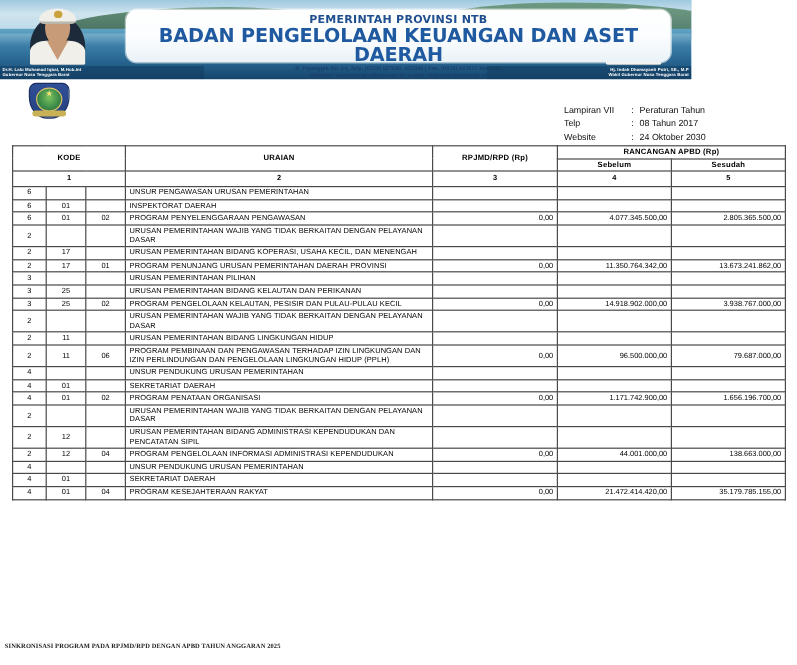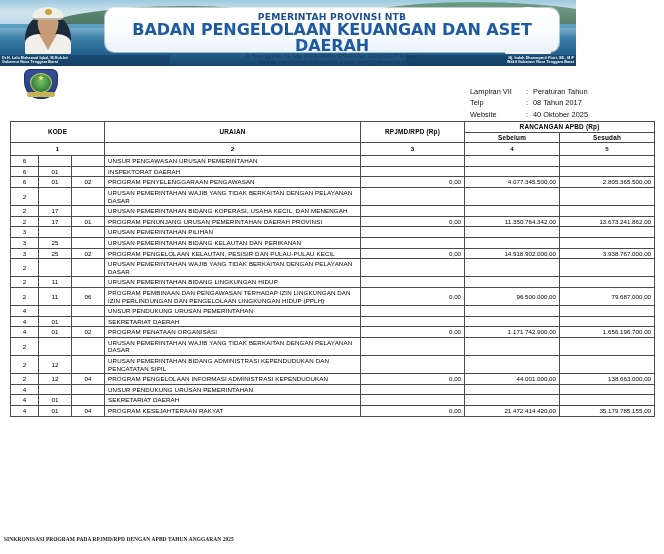--- a/index.html
+++ b/index.html
@@ -384,7 +384,7 @@
     <div class="lampiran-row">
       <span class="lampiran-label">Website</span>
       <span class="lampiran-sep">:</span>
-      <span>40 Oktober 2025</span>
+      <span>24 Oktober 2030</span>
     </div>
   </div>
 

